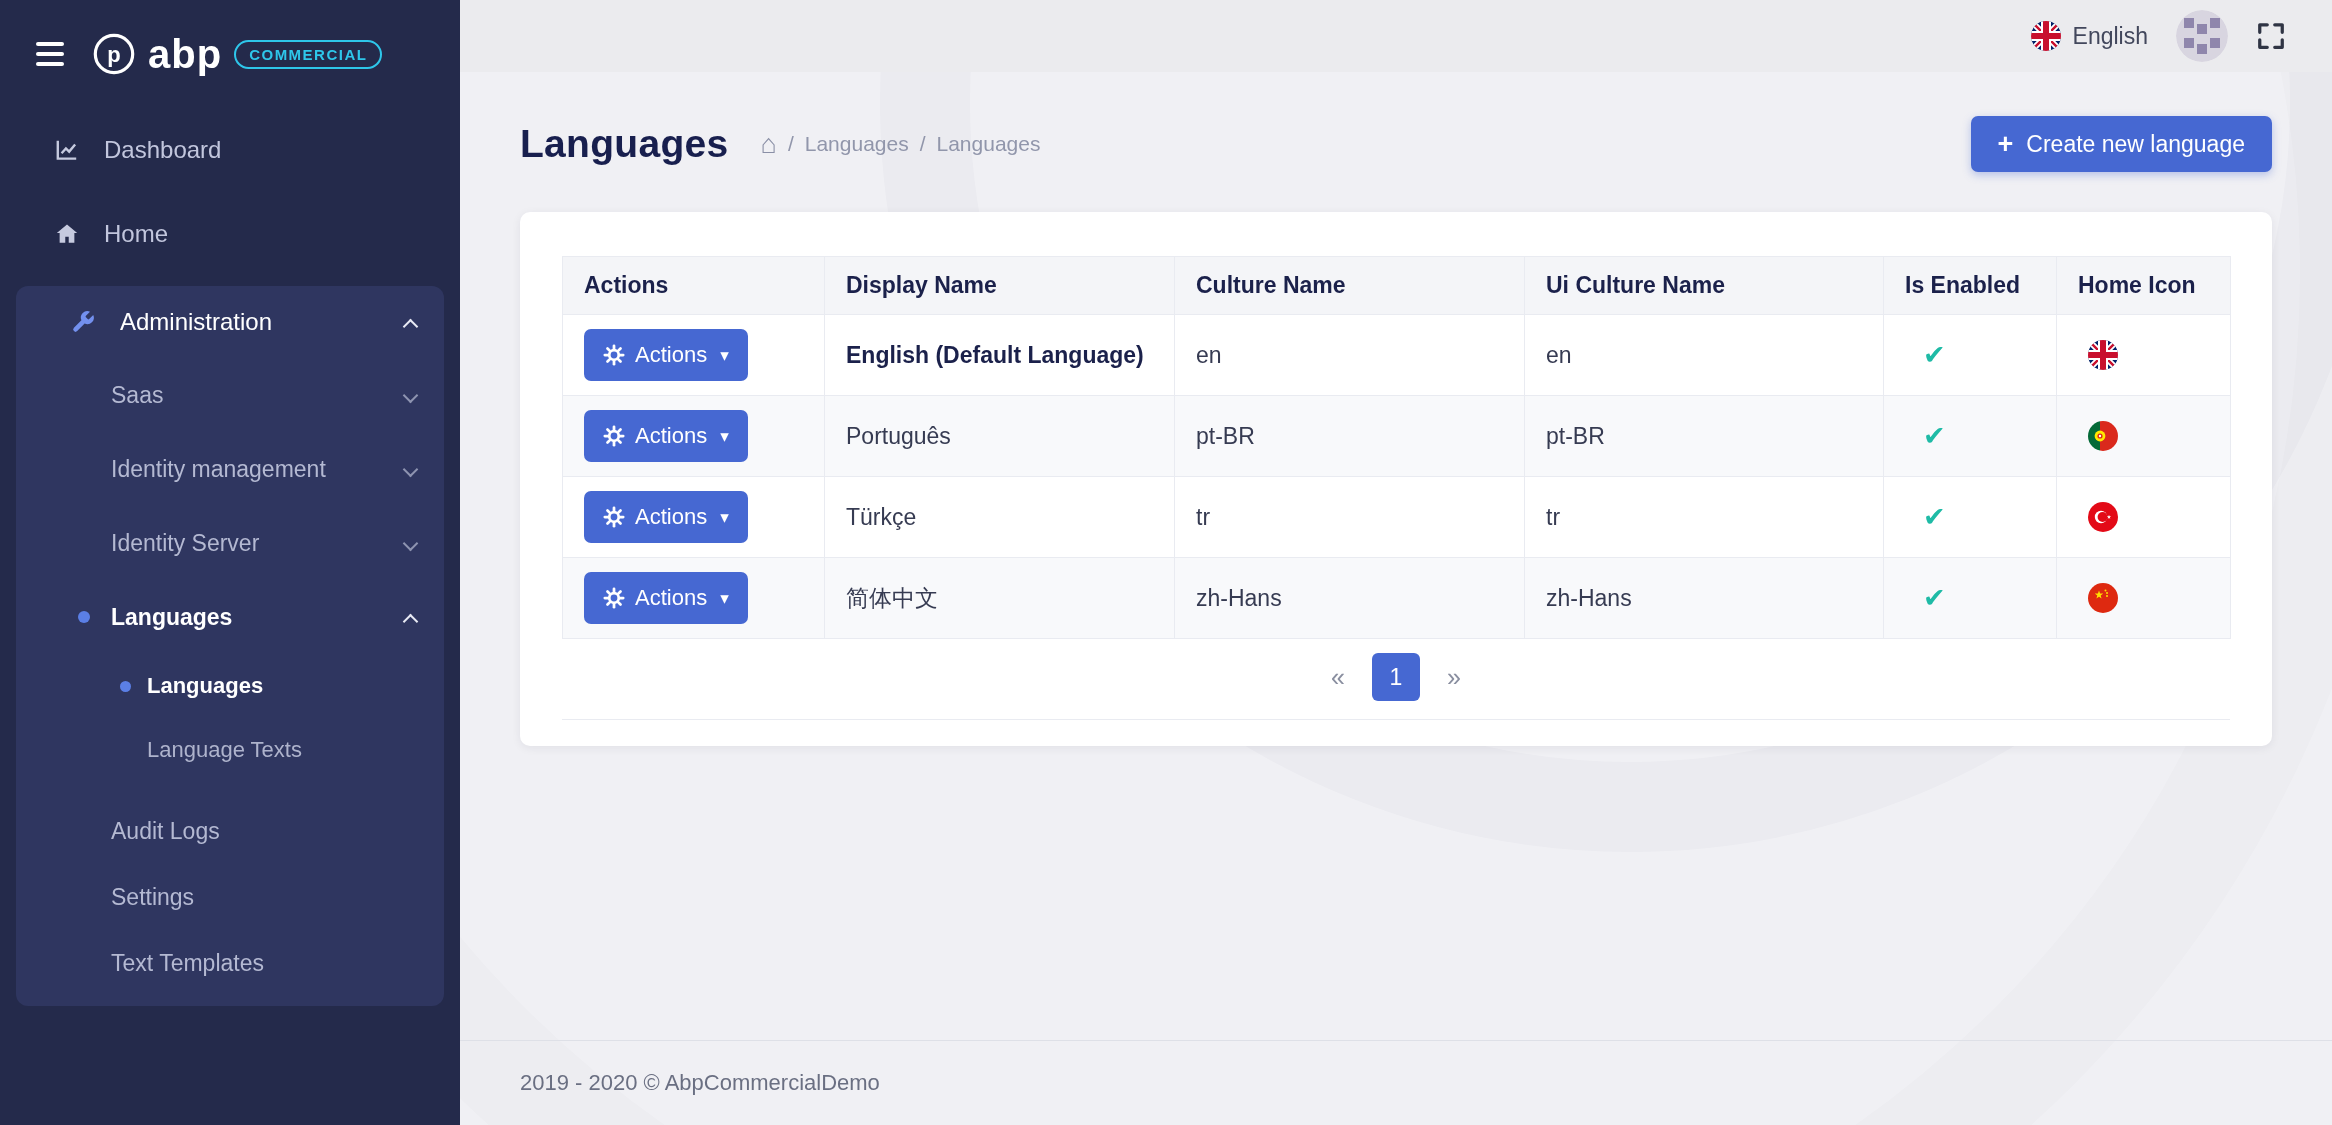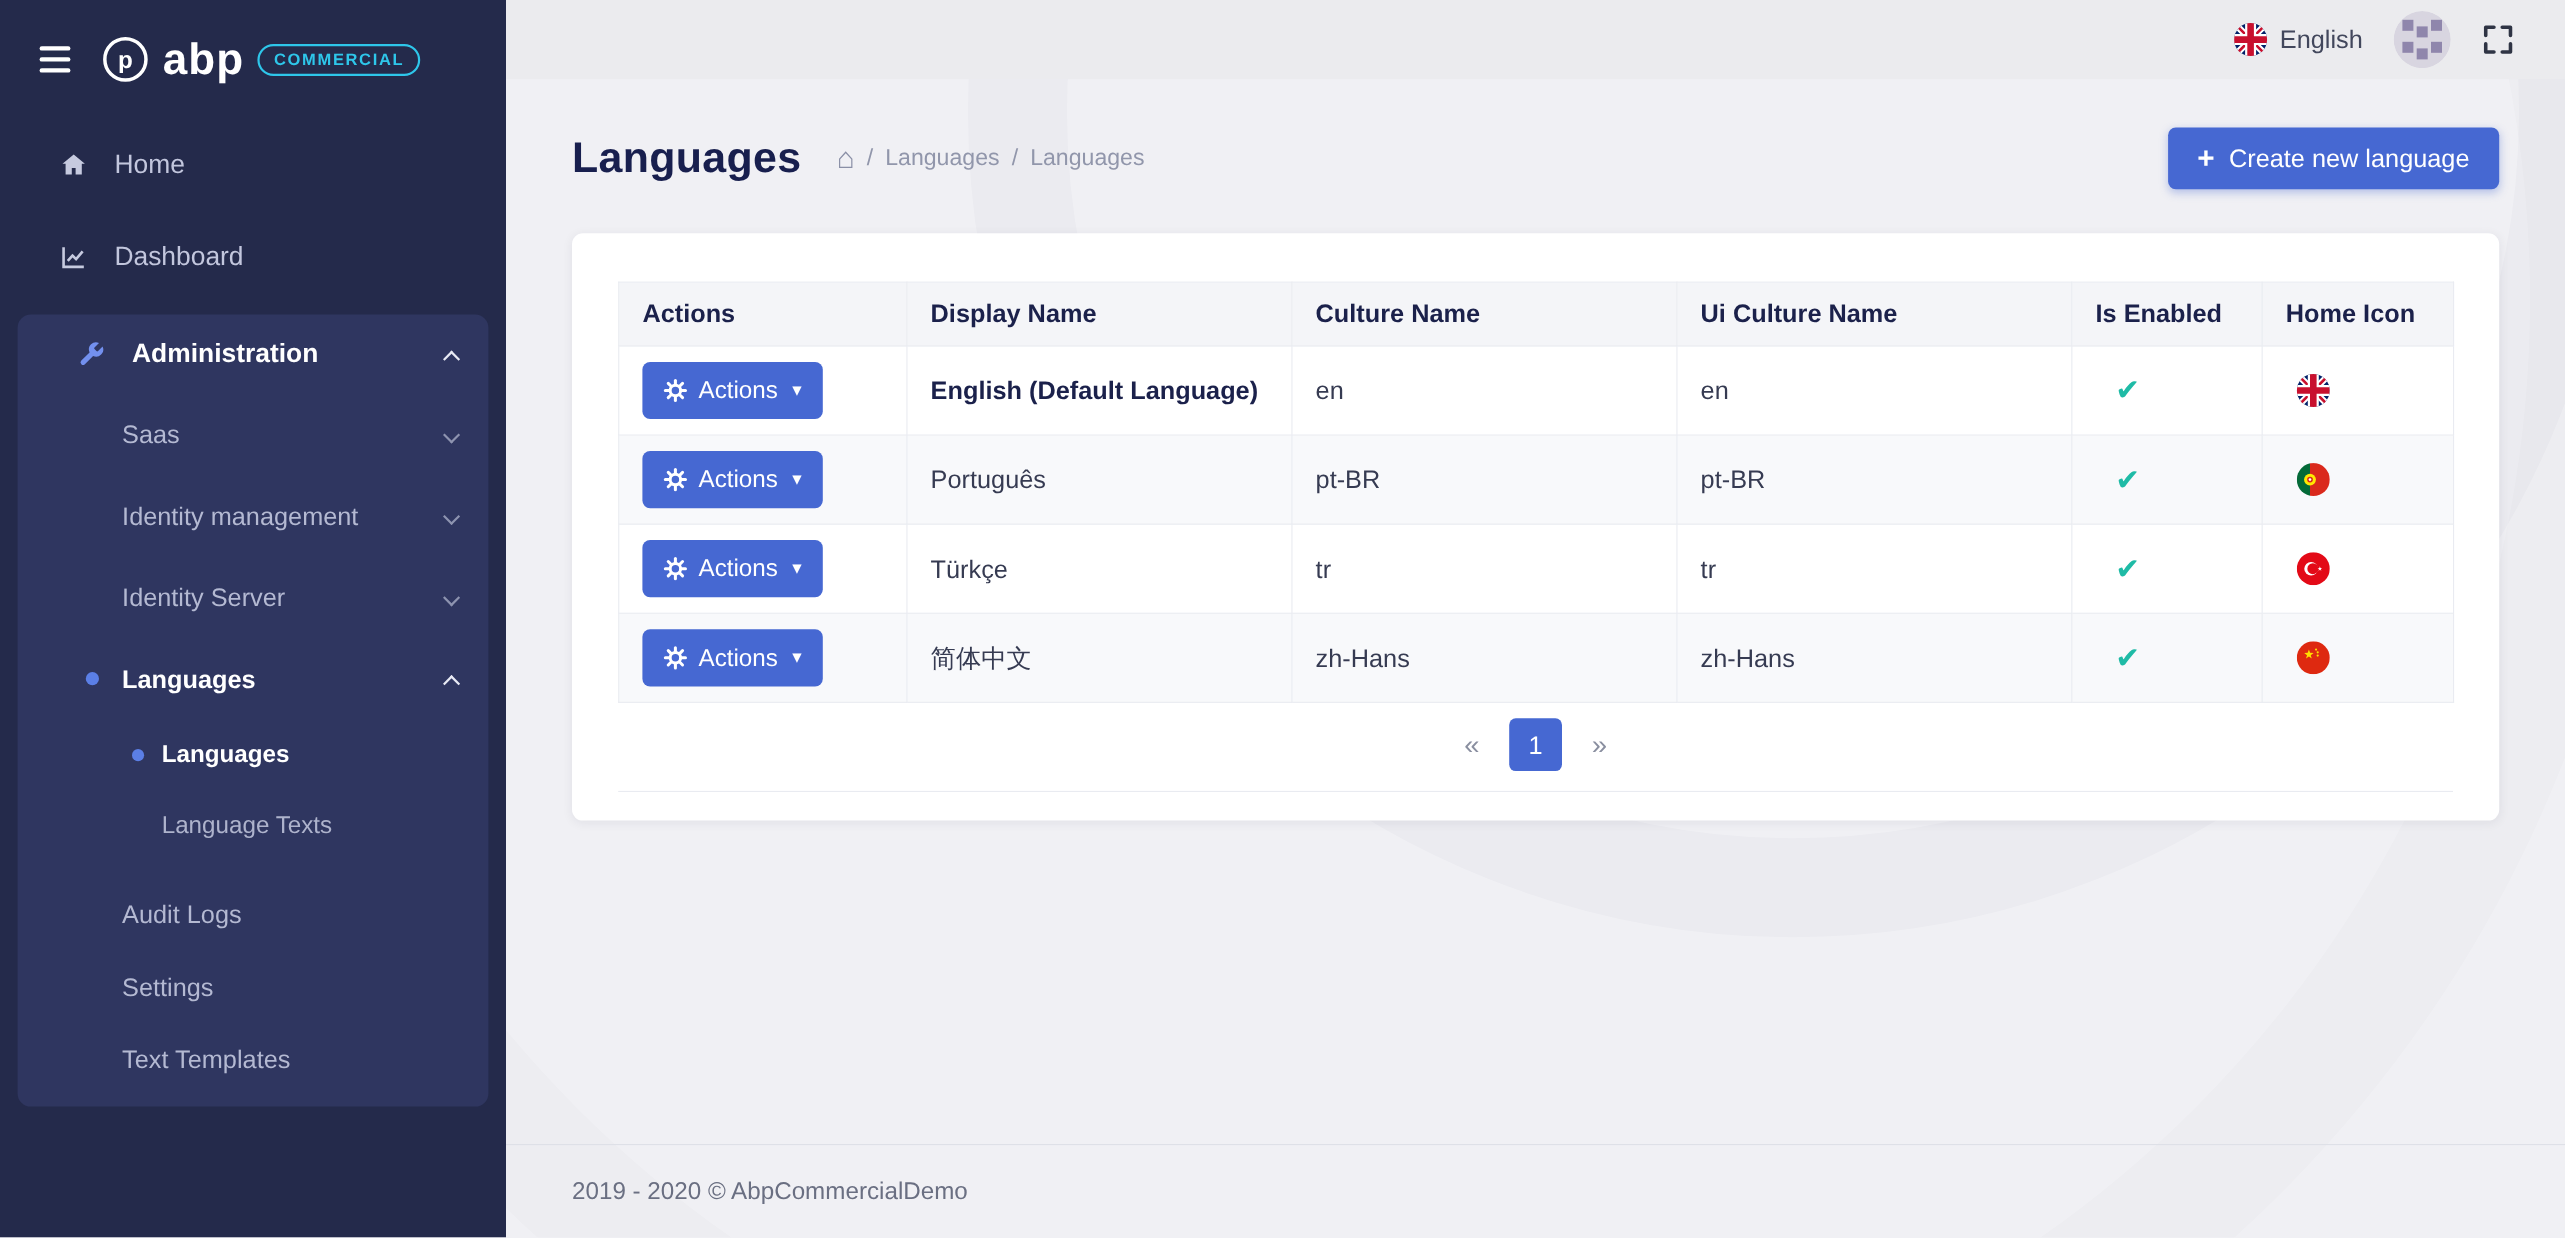--- a/index.html
+++ b/index.html
@@ -145,18 +145,18 @@
 
     <nav>
       <div class="nav-item">
-        <svg width="26" height="26" viewBox="0 0 24 24">
-          <path fill="#c6cadf" d="M12 3.2 2.6 11h2.6v9h5.2v-5.4h3.2V20h5.2v-9h2.6z"></path>
-        </svg>
-        <span>Home</span>
-      </div>
-
-      <div class="nav-item">
         <svg width="26" height="26" viewBox="0 0 24 24" fill="none" stroke="#c6cadf" stroke-width="2.2">
           <path d="M3.5 3.5v16.5h17"></path>
           <path d="M7 15l4-4.5 3 3 5.5-6.5"></path>
         </svg>
         <span>Dashboard</span>
+      </div>
+
+      <div class="nav-item">
+        <svg width="26" height="26" viewBox="0 0 24 24">
+          <path fill="#c6cadf" d="M12 3.2 2.6 11h2.6v9h5.2v-5.4h3.2V20h5.2v-9h2.6z"></path>
+        </svg>
+        <span>Home</span>
       </div>
 
       <div class="admin-panel">

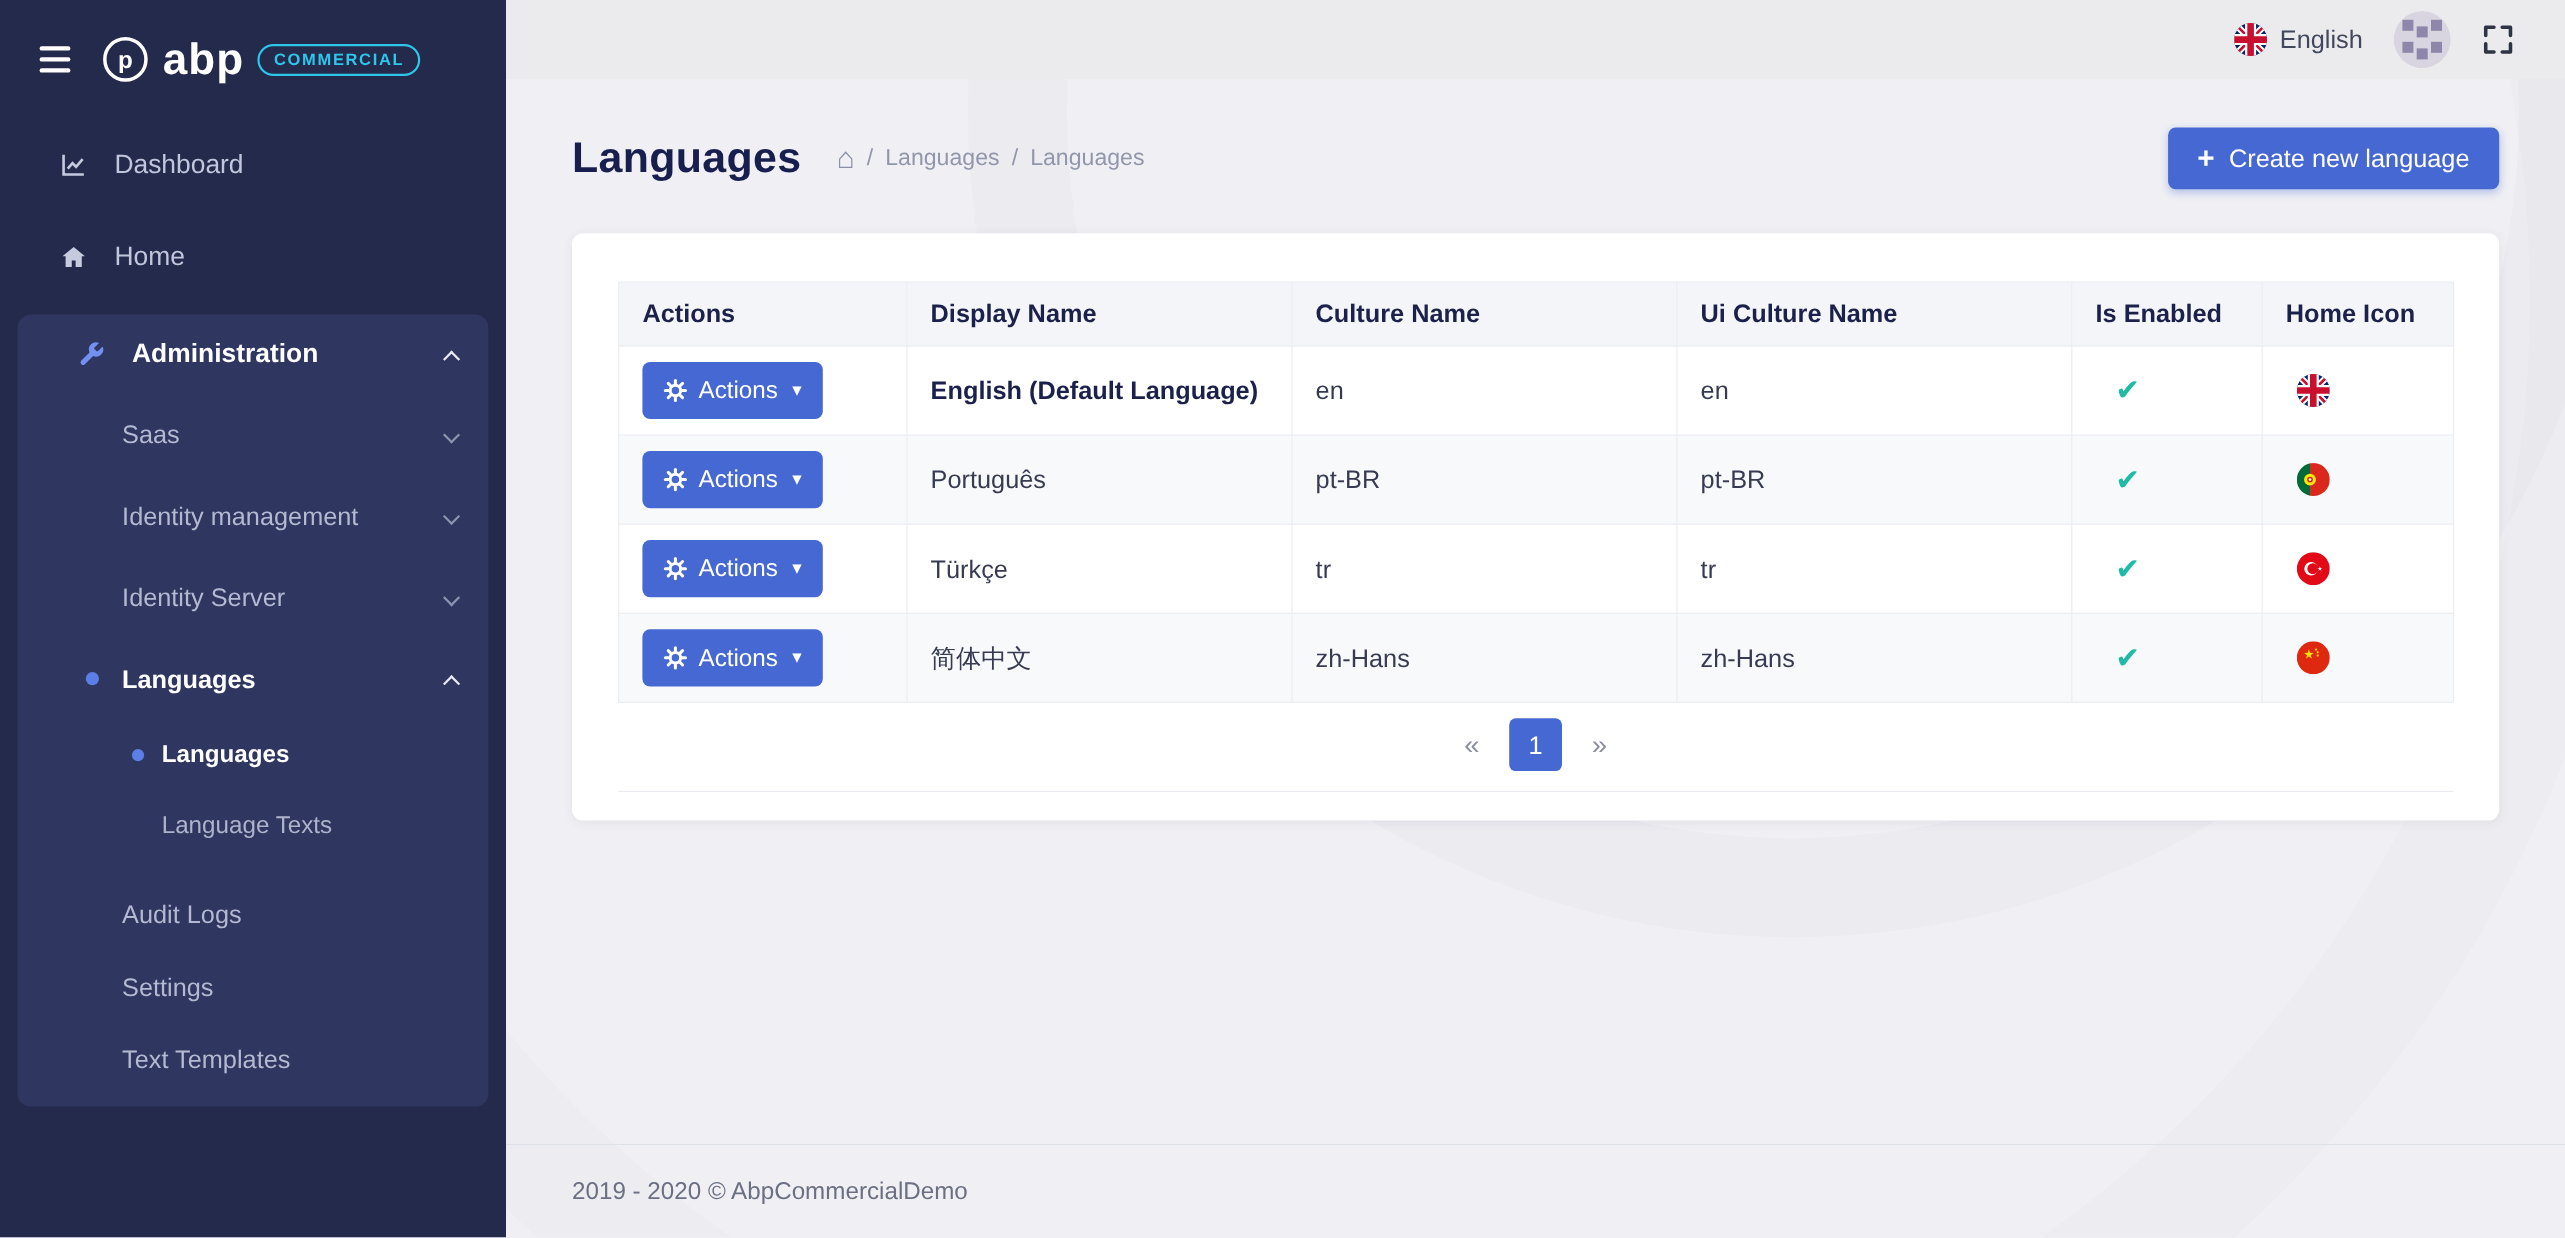--- a/index.html
+++ b/index.html
@@ -32,7 +32,7 @@
     font-size: 24px; color: #c2c6dd; cursor: pointer;
   }
   .admin-panel { background: #2f3660; border-radius: 12px; margin: 10px 16px 0; padding-bottom: 10px; }
-  .admin-head { height: 72px; font-weight: bold; color: #fff; justify-content: center; }
+  .admin-head { height: 72px; font-weight: normal; color: #fff; justify-content: center; }
   .sub-item {
     height: 74px; display: flex; align-items: center;
     padding: 0 28px 0 95px; font-size: 23px; color: #b4b9d2; cursor: pointer;

